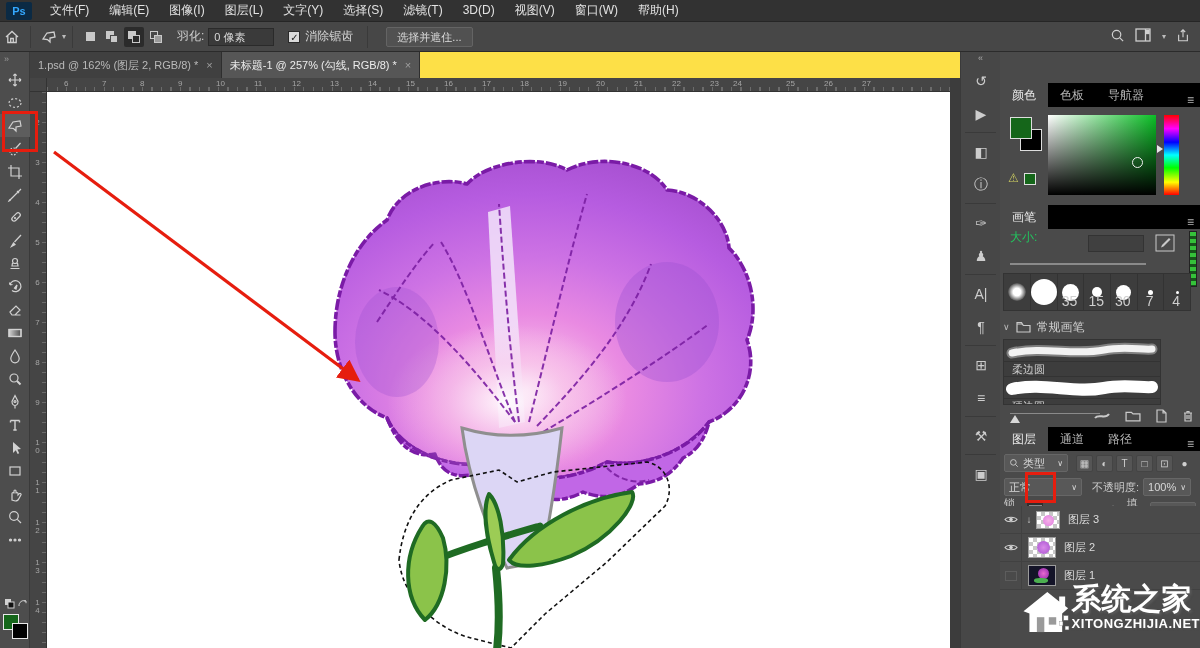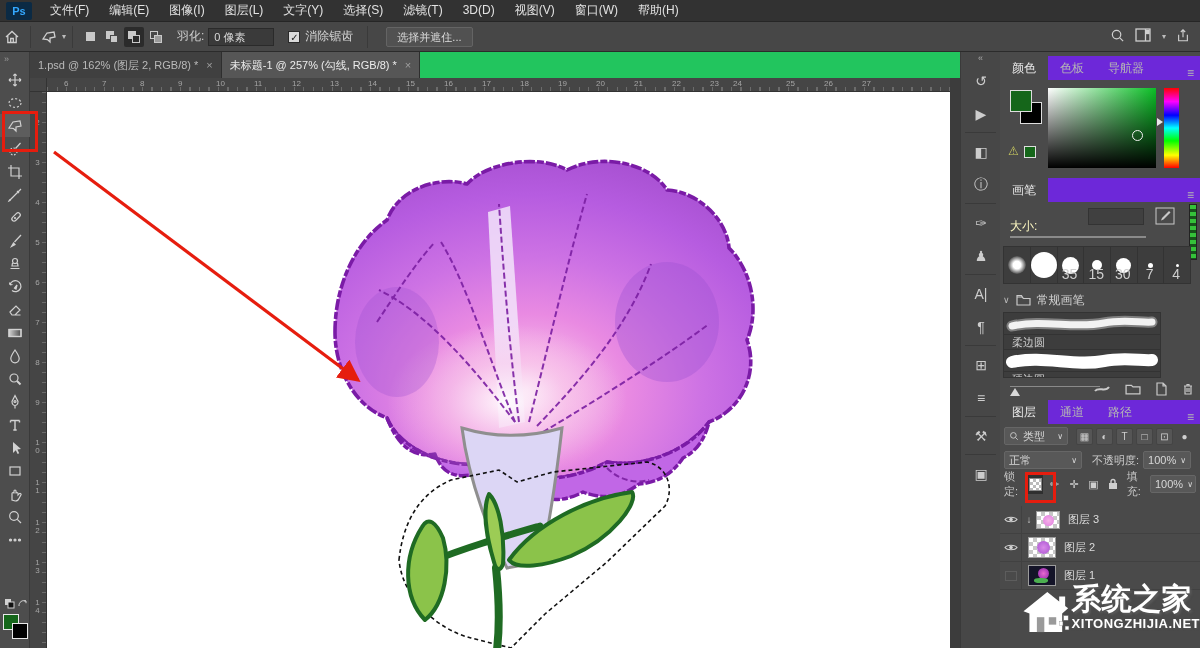--- a/index.html
+++ b/index.html
@@ -37,7 +37,7 @@
   .ob-right svg { stroke:#cfcfcf; fill:none; stroke-width:1.3; }
 
   
-  .tabbar { position:absolute; left:30px; top:52px; width:930px; height:26px; background:#22c55e;
+  .tabbar { position:absolute; left:30px; top:52px; width:930px; height:26px; background:#fde047;
             display:flex; align-items:flex-end; }
   .doc-tab { height:26px; padding:0 8px; display:flex; align-items:center; gap:8px; font-size:11px;
              color:#b9b9b9; background:#404040; border-right:1px solid #2e2e2e; }

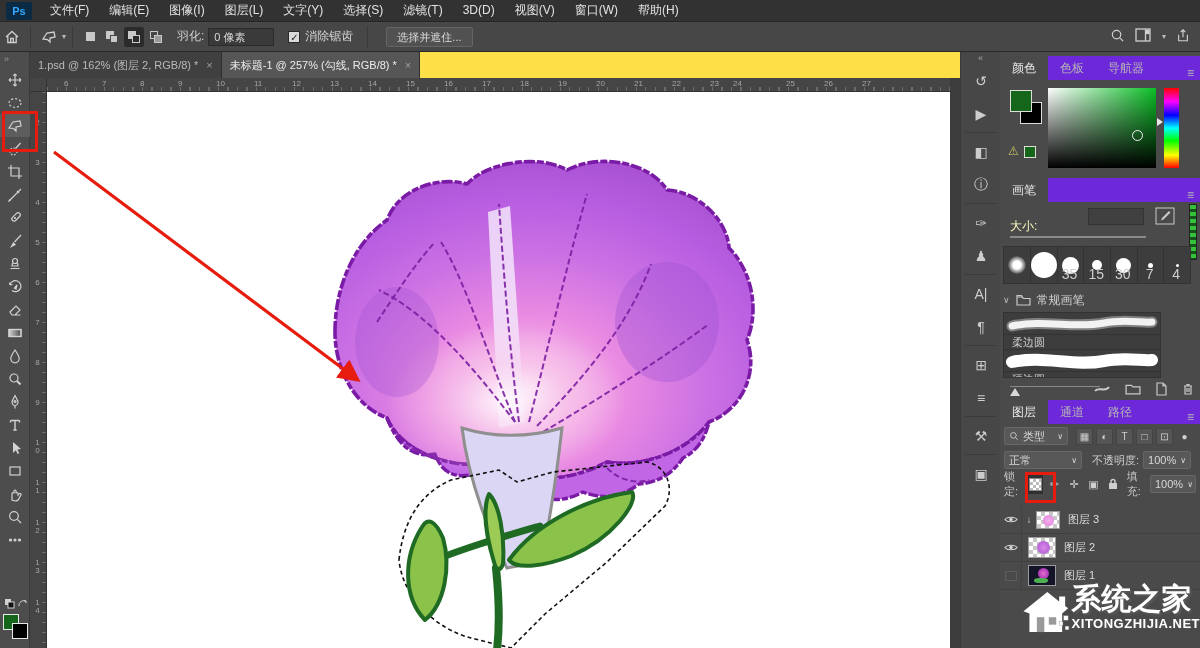--- a/index.html
+++ b/index.html
@@ -82,7 +82,7 @@
 
   
   .panels { position:absolute; left:1000px; top:52px; width:200px; height:596px; background:#4a4a4a; }
-  .panel-tabs { display:flex; background:#6d28d9; height:24px; align-items:flex-end; font-size:12px; color:#b5b5b5; }
+  .panel-tabs { display:flex; background:#000000; height:24px; align-items:flex-end; font-size:12px; color:#b5b5b5;margin-top:27px; }
   .panel-tab { padding:0 12px; line-height:24px; }
   .panel-tab.active { background:#4a4a4a; color:#e8e8e8; }
   .panel-menu { margin-left:auto; color:#b5b5b5; padding-right:6px; font-size:12px; }

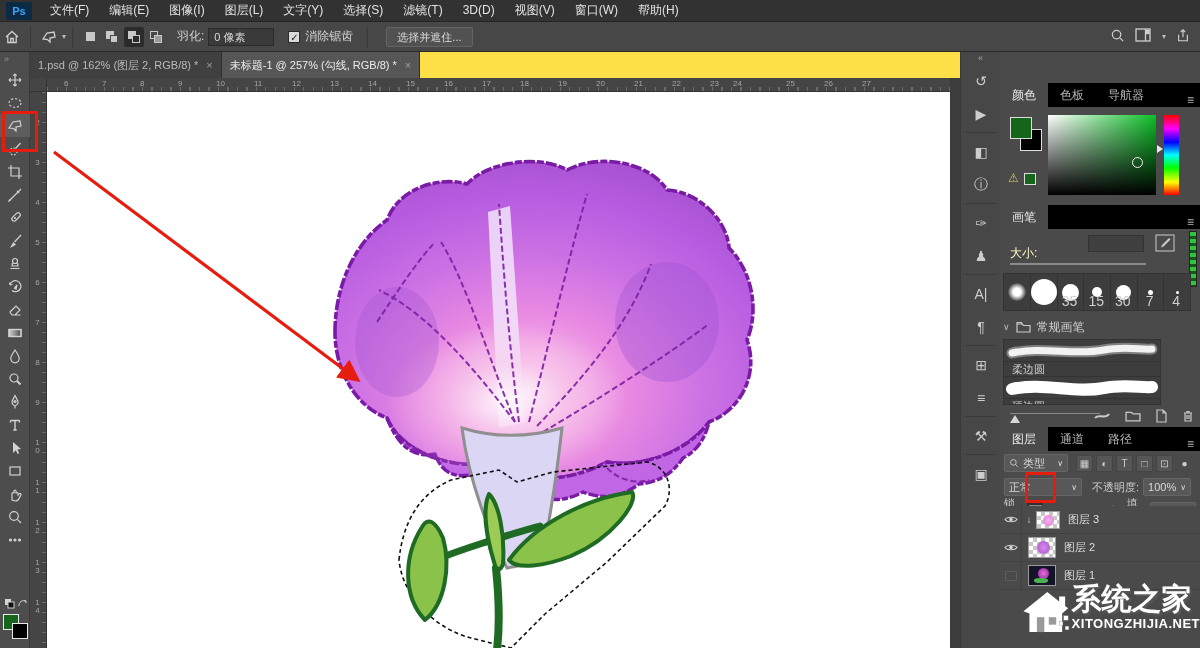--- a/index.html
+++ b/index.html
@@ -105,7 +105,7 @@
   
   .brush-panel { position:absolute; left:0; top:126px; width:200px; height:268px; }
   .bp-body { position:relative; height:198px; }
-  .bp-size-label { position:absolute; left:10px; top:16px; color:#fef9c3; }
+  .bp-size-label { position:absolute; left:10px; top:0; color:#22c55e; }
   .bp-size-box { position:absolute; left:88px; top:6px; width:56px; height:17px; background:#404040; border:1px solid #333; }
   .bp-panel-icon { position:absolute; left:154px; top:4px; width:22px; height:20px; }
   .bp-slider { position:absolute; left:10px; top:34px; width:136px; height:2px; background:#8a8a8a; }

